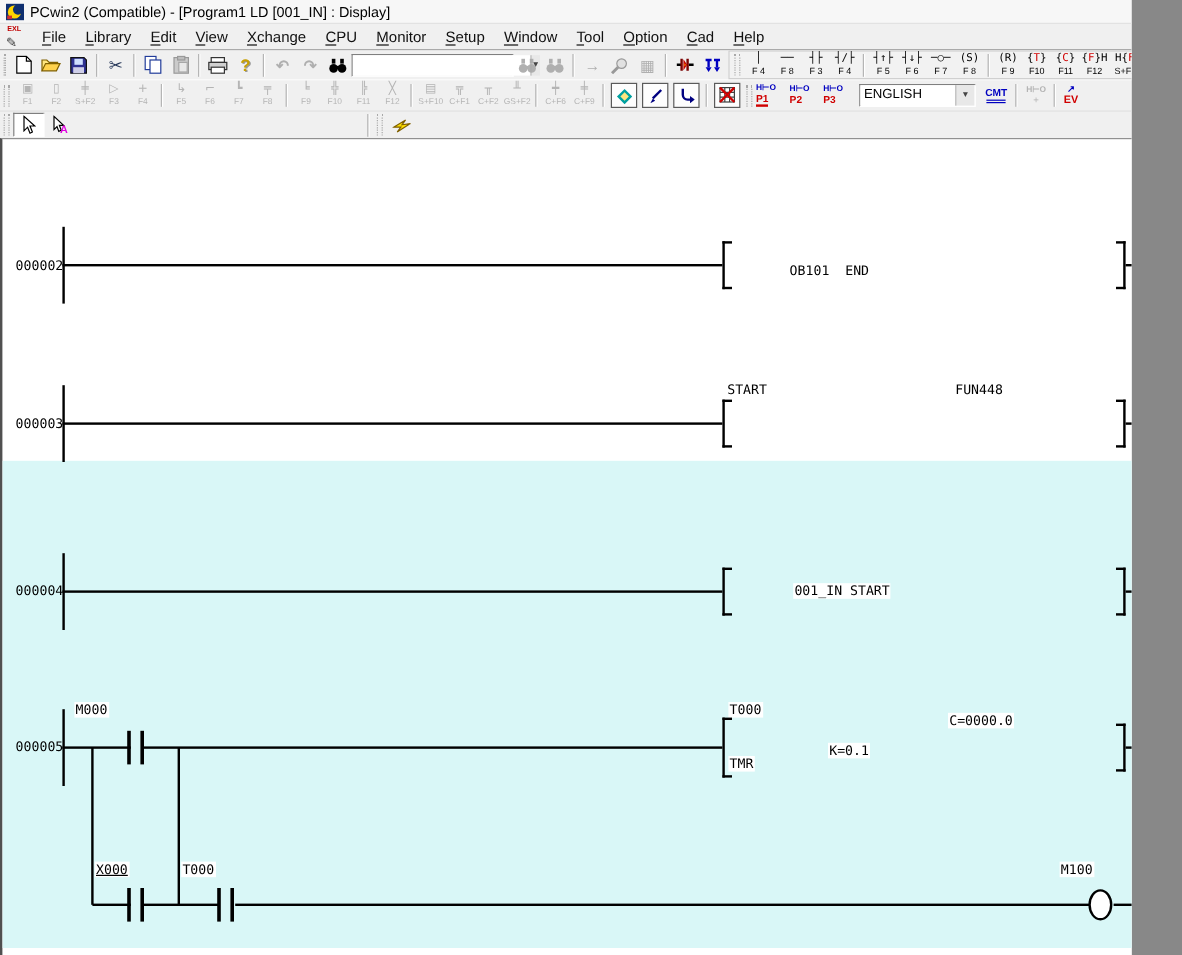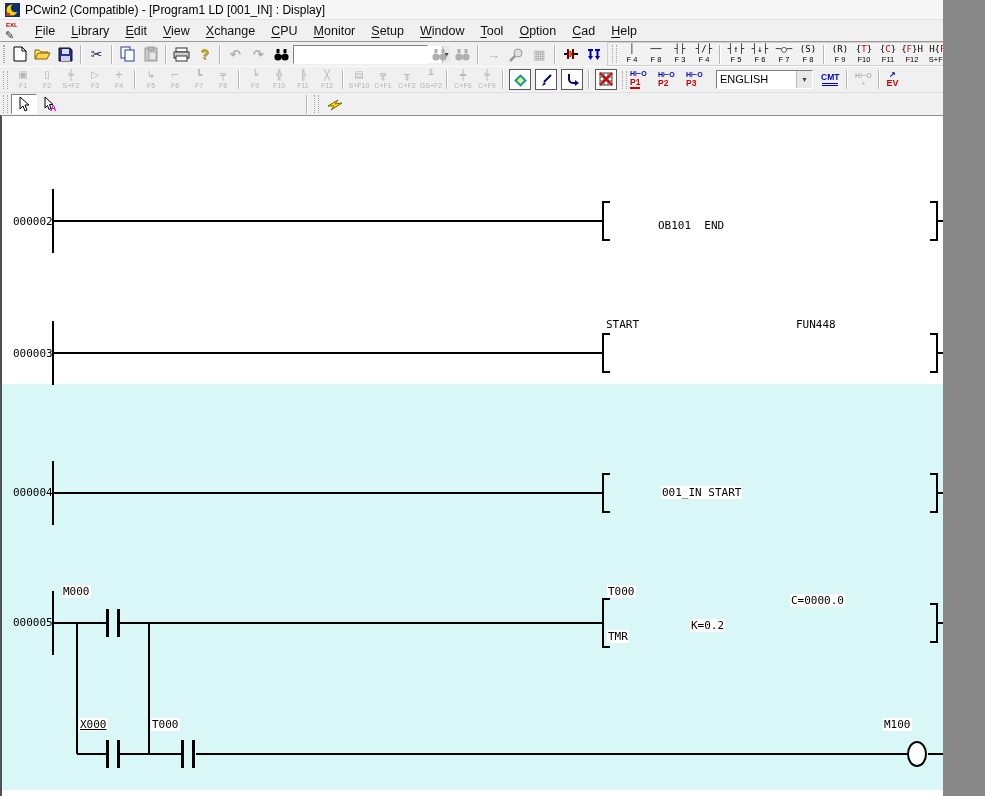--- a/index.html
+++ b/index.html
@@ -521,7 +521,7 @@
     <div class="lt" style="left:605px;top:469px;">T000</div>
     <div class="brk-l" style="left:600px;top:482px;height:50px;"></div>
     <div class="lt" style="left:605px;top:514px;">TMR</div>
-    <div class="lt" style="left:688px;top:503px;">K=0.2</div>
+    <div class="lt" style="left:688px;top:503px;">K=0.1</div>
     <div class="lt" style="left:788px;top:478px;">C=0000.0</div>
     <div class="brk-r" style="left:928px;top:487px;height:40px;"></div>
     <div class="hl" style="left:936px;top:506px;width:24px;"></div>

